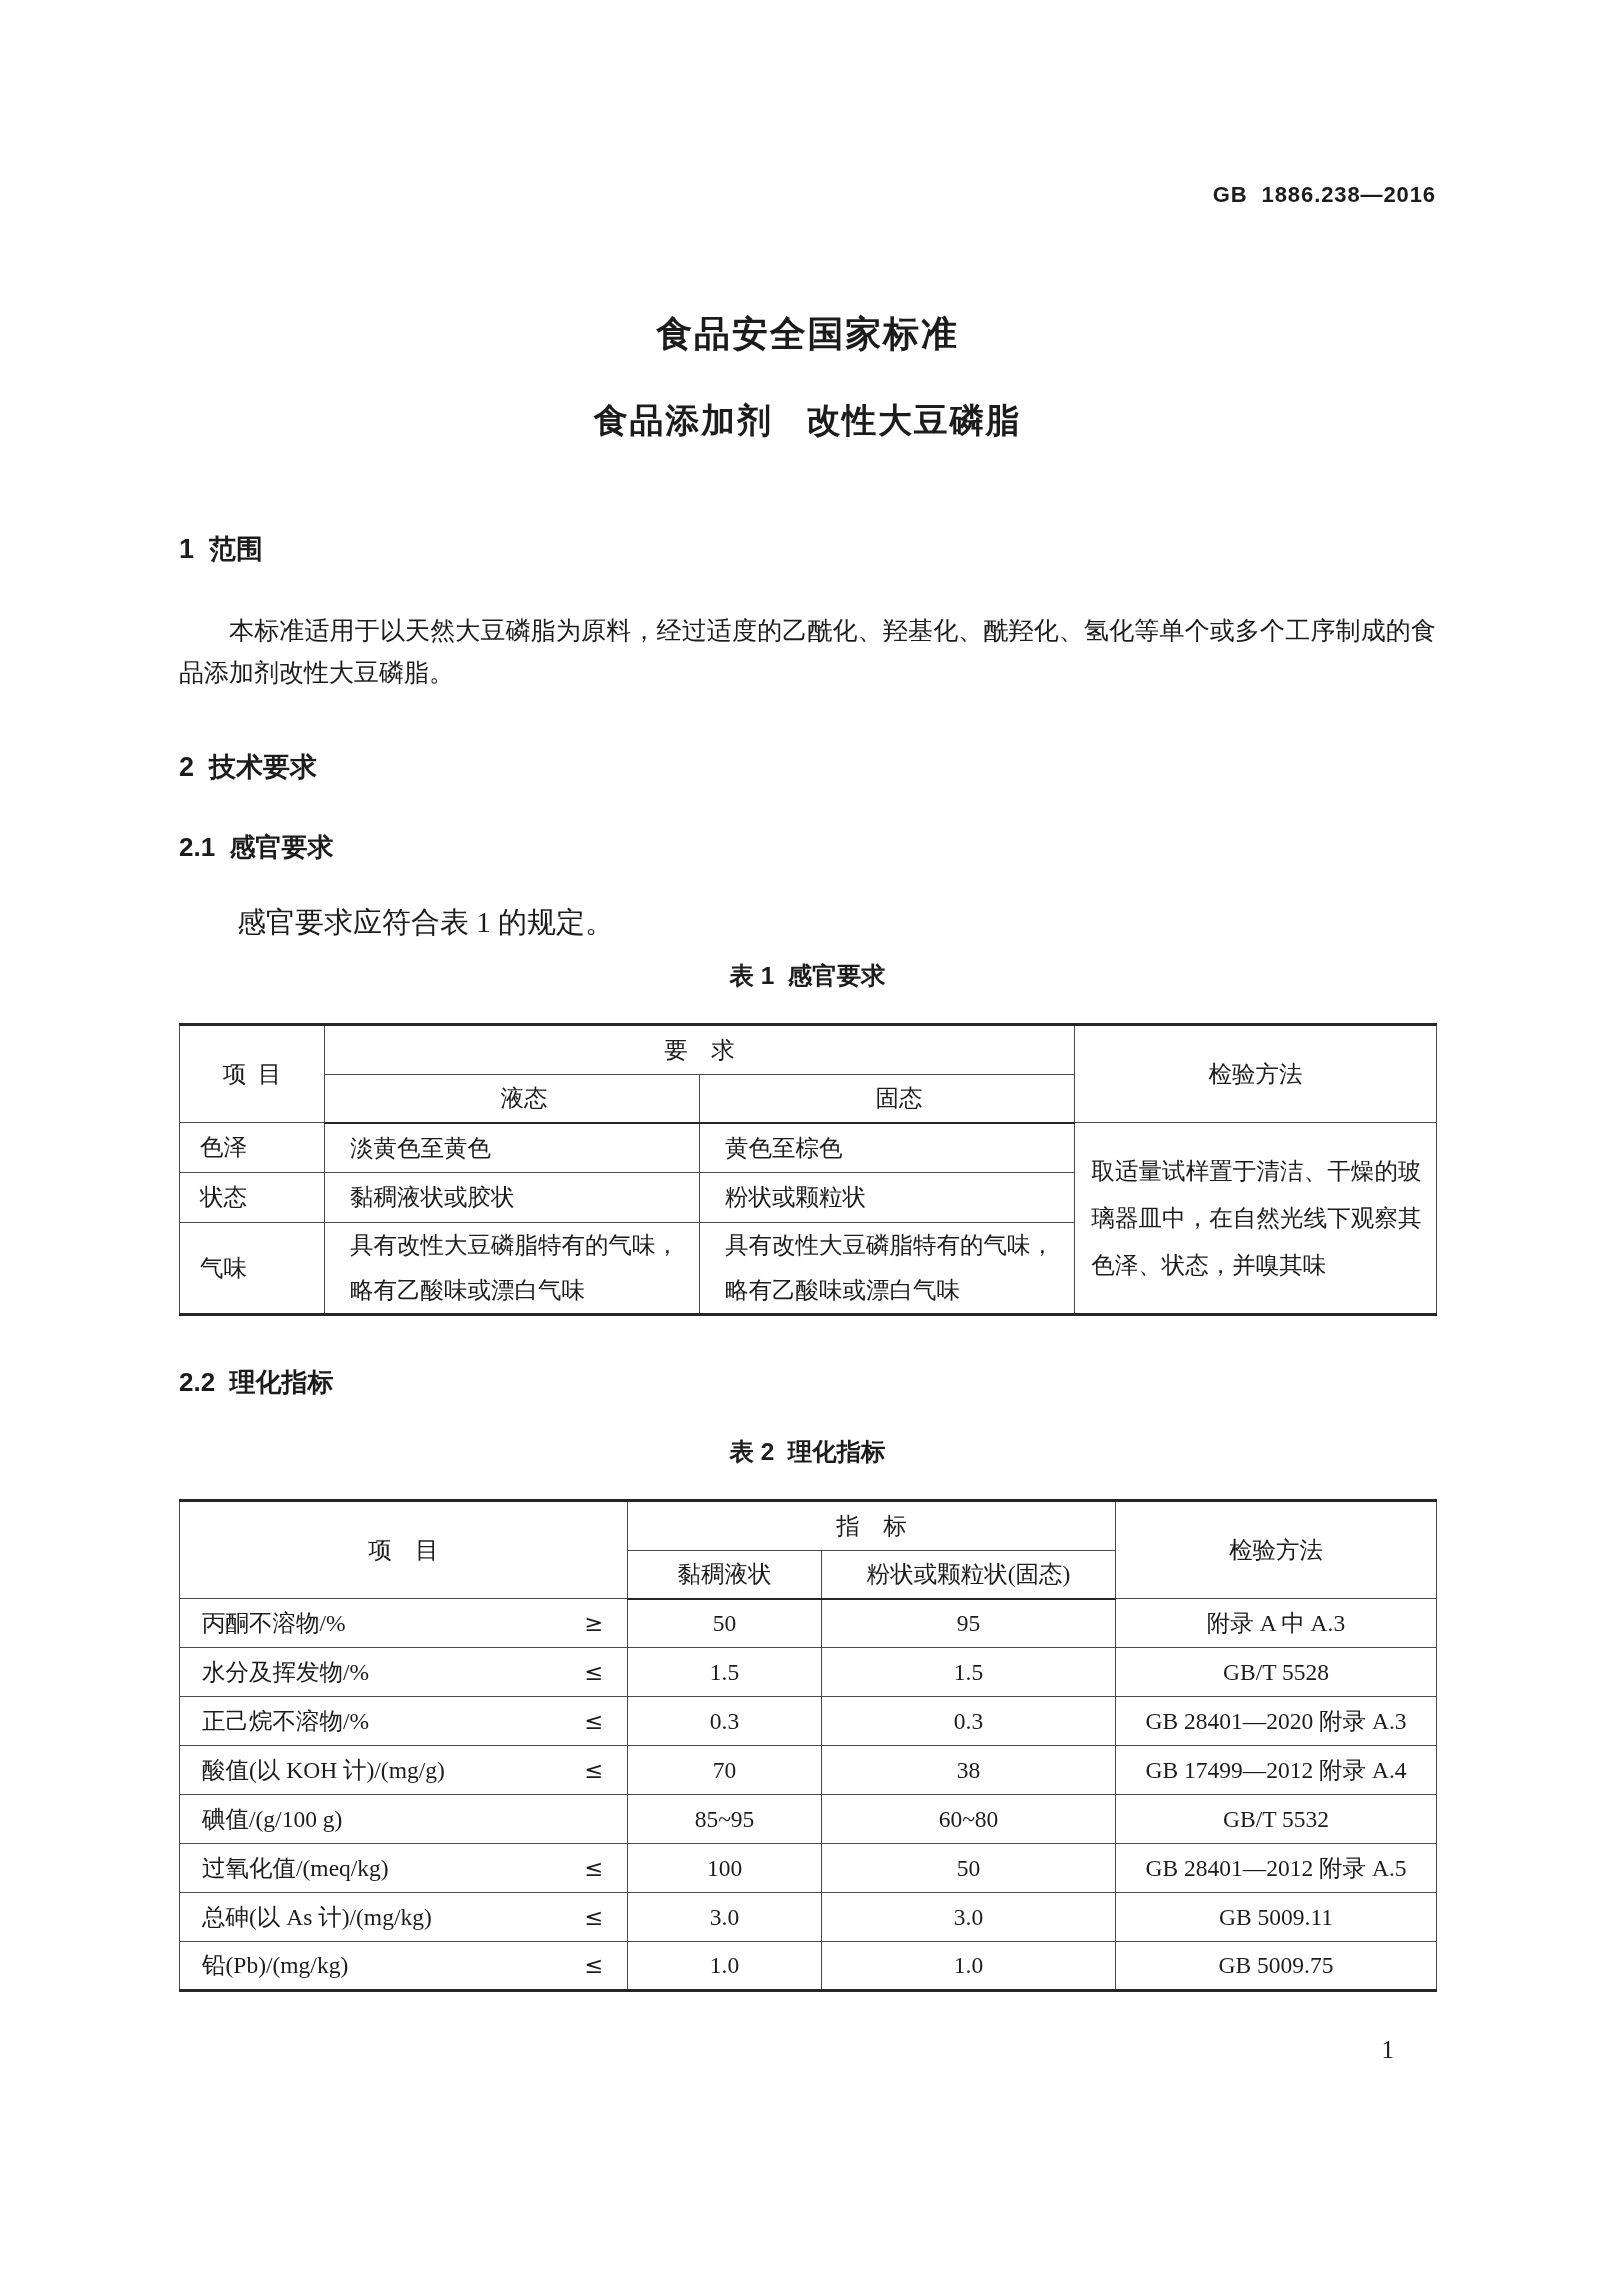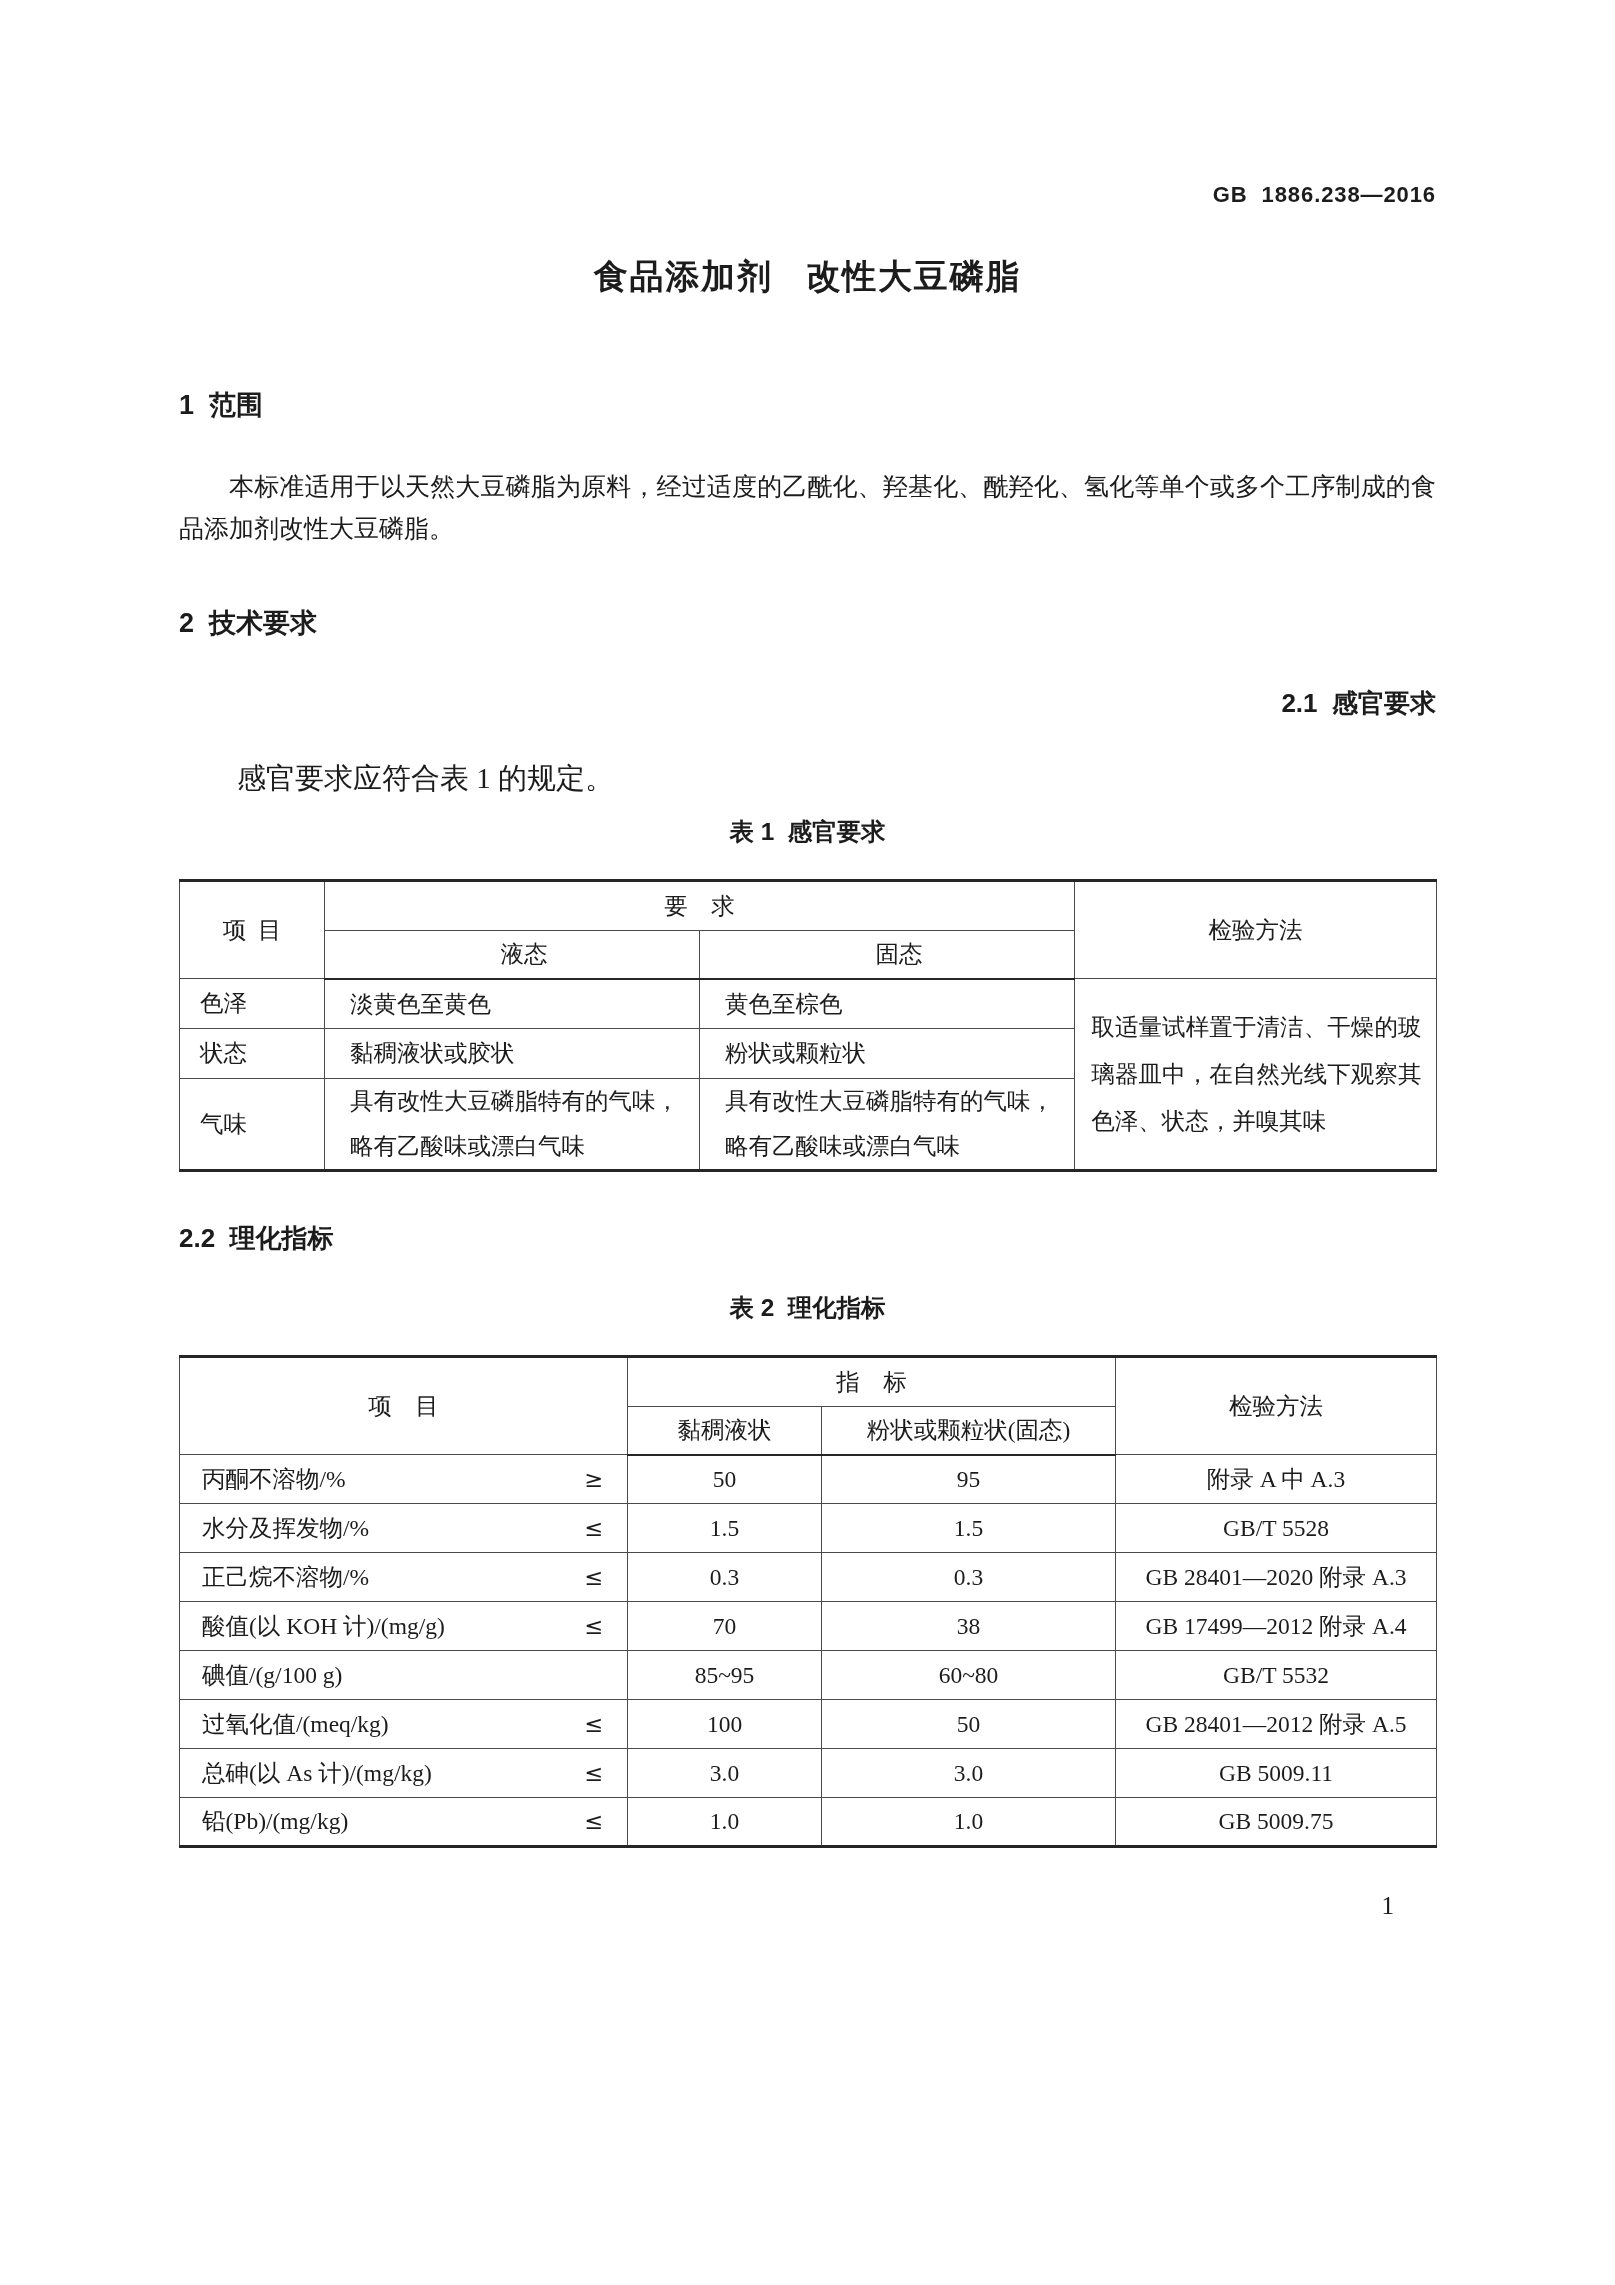--- a/index.html
+++ b/index.html
@@ -129,6 +129,7 @@
 
     <div class="std-number pre">GB  1886.238—2016</div>
 
+    <div class="title-main pre">食品安全国家标准</div>
     <div class="title-sub pre">食品添加剂   改性大豆磷脂</div>
 
     <div class="h2 h2-scope pre">1  范围</div>

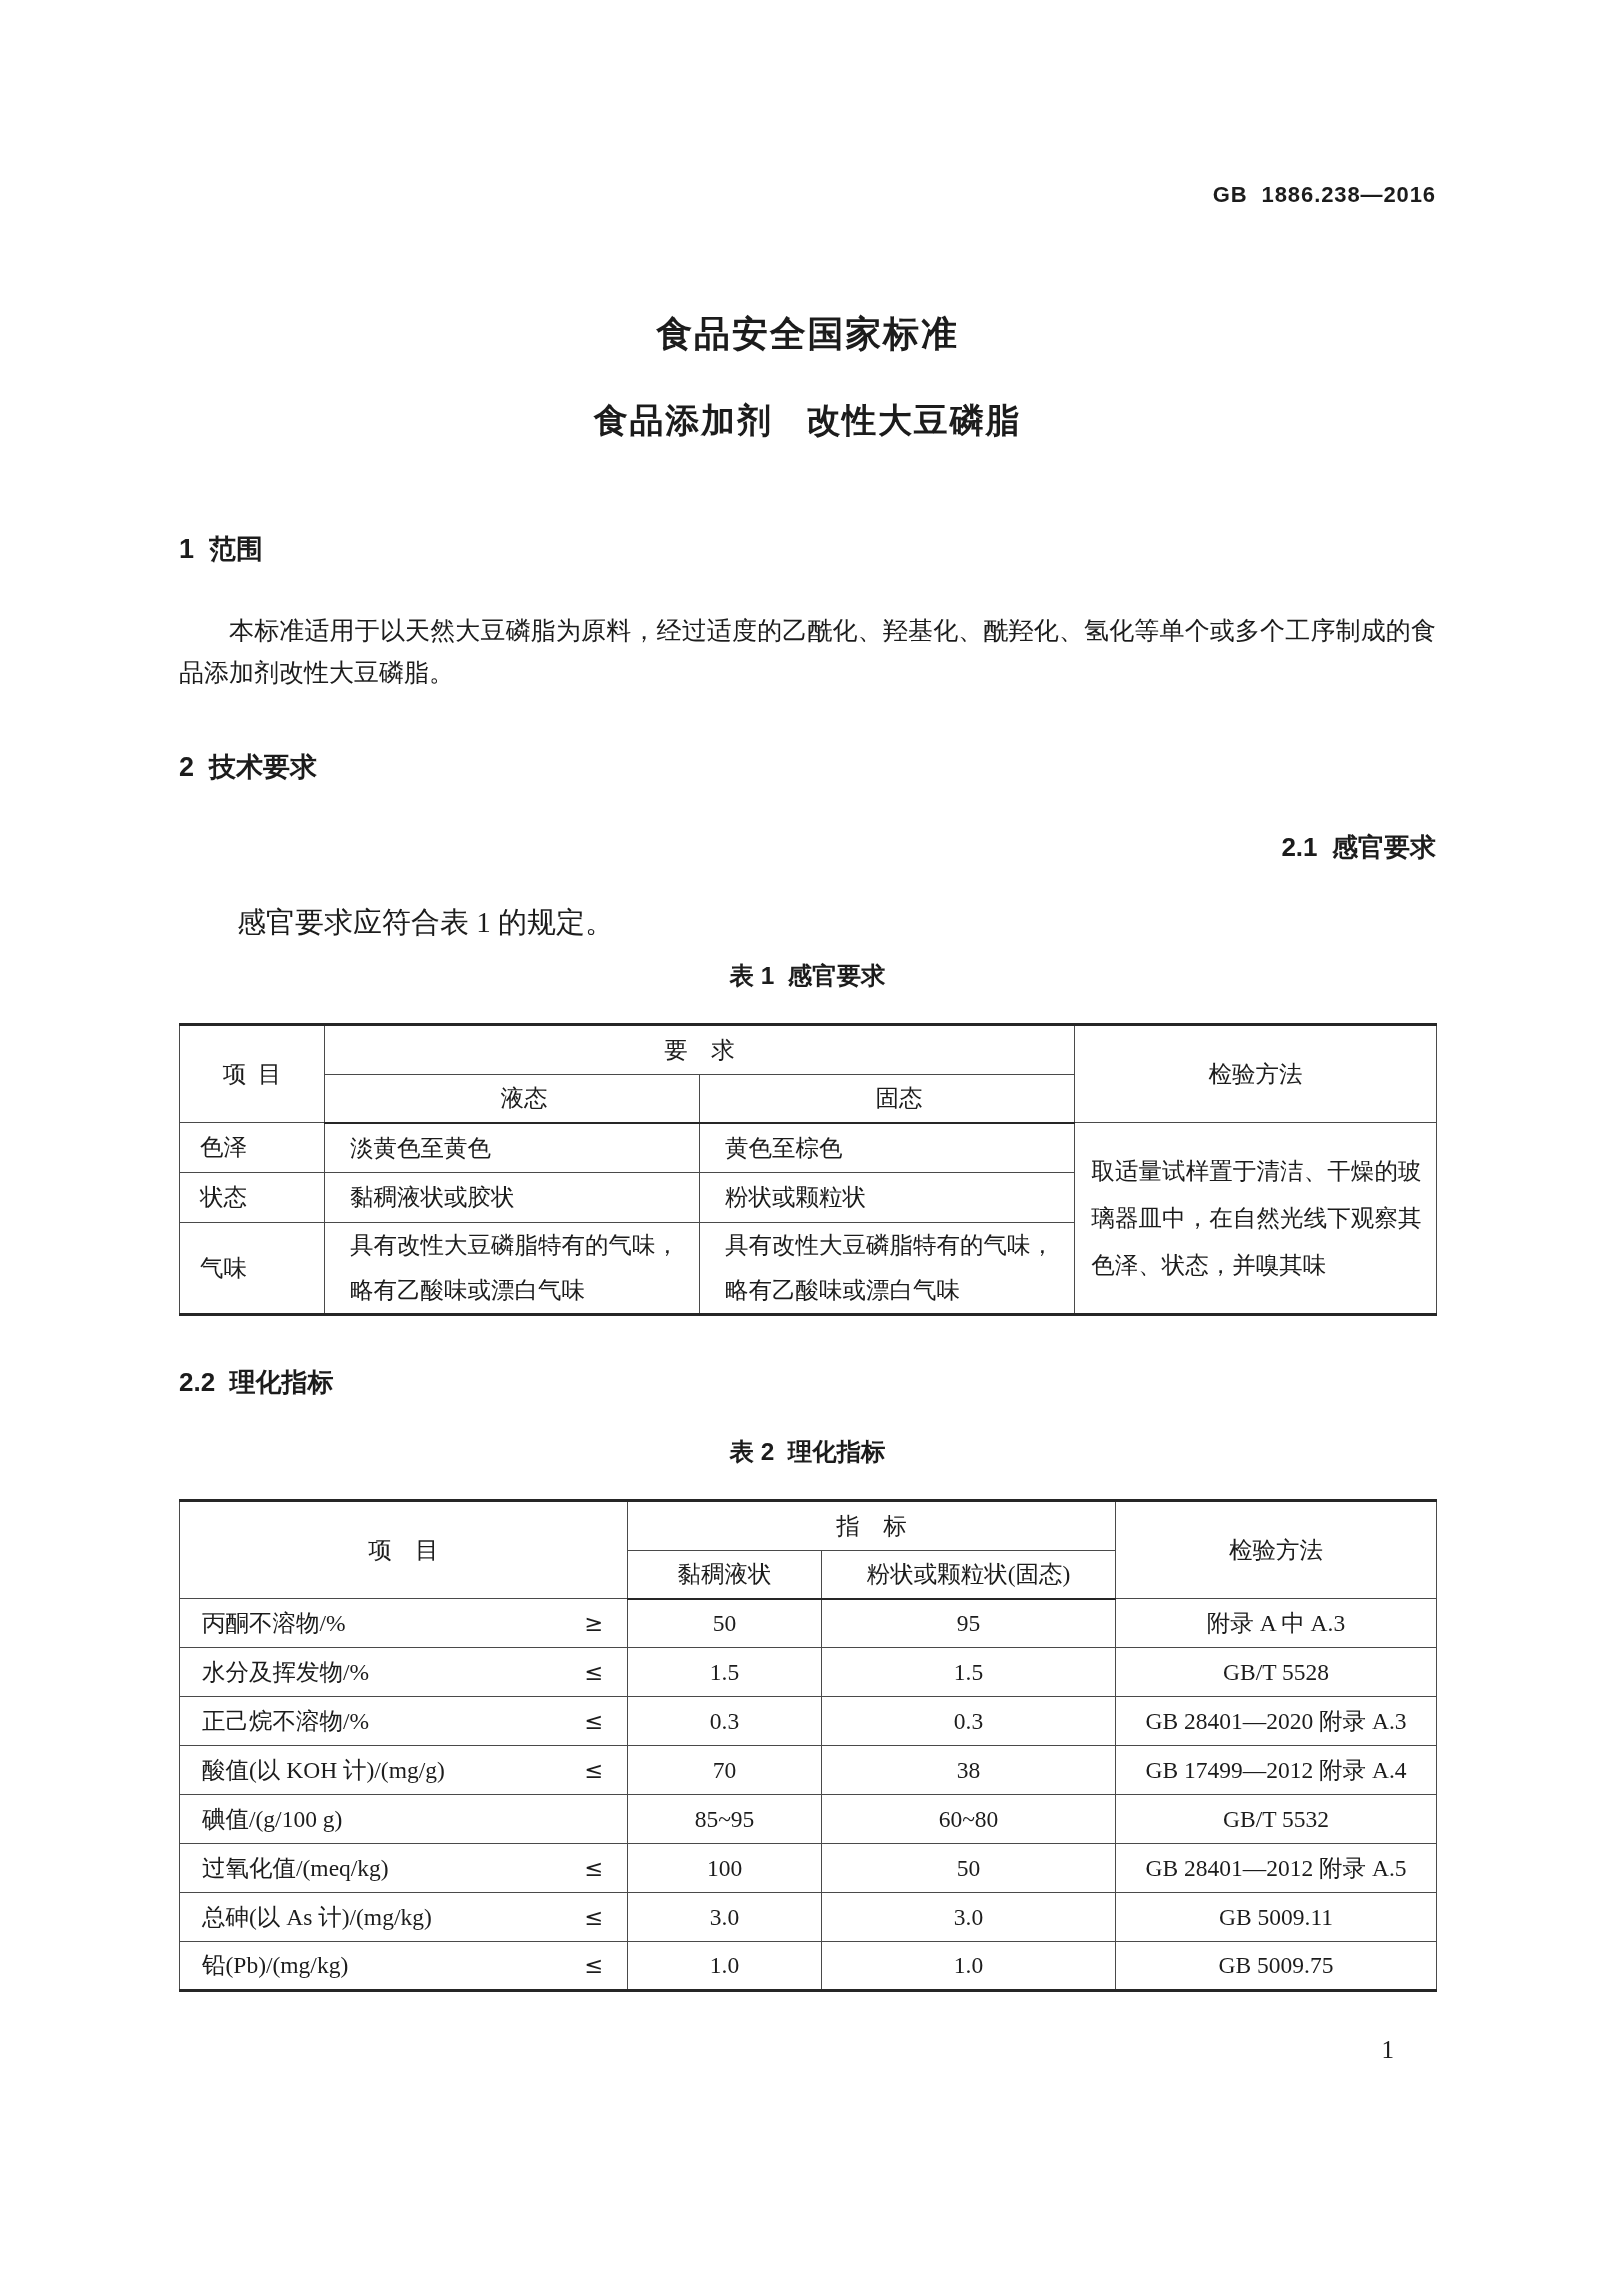--- a/index.html
+++ b/index.html
@@ -54,7 +54,7 @@
     font-weight: 700;
     font-size: 26px; line-height: 36px;
   }
-  .h3-sensory  { margin-top: 43px; text-align: right; }
+  .h3-sensory  { margin-top: 43px; }
   .h3-physchem { margin-top: 48px; }
   .body-p {
     margin-top: 42px;

